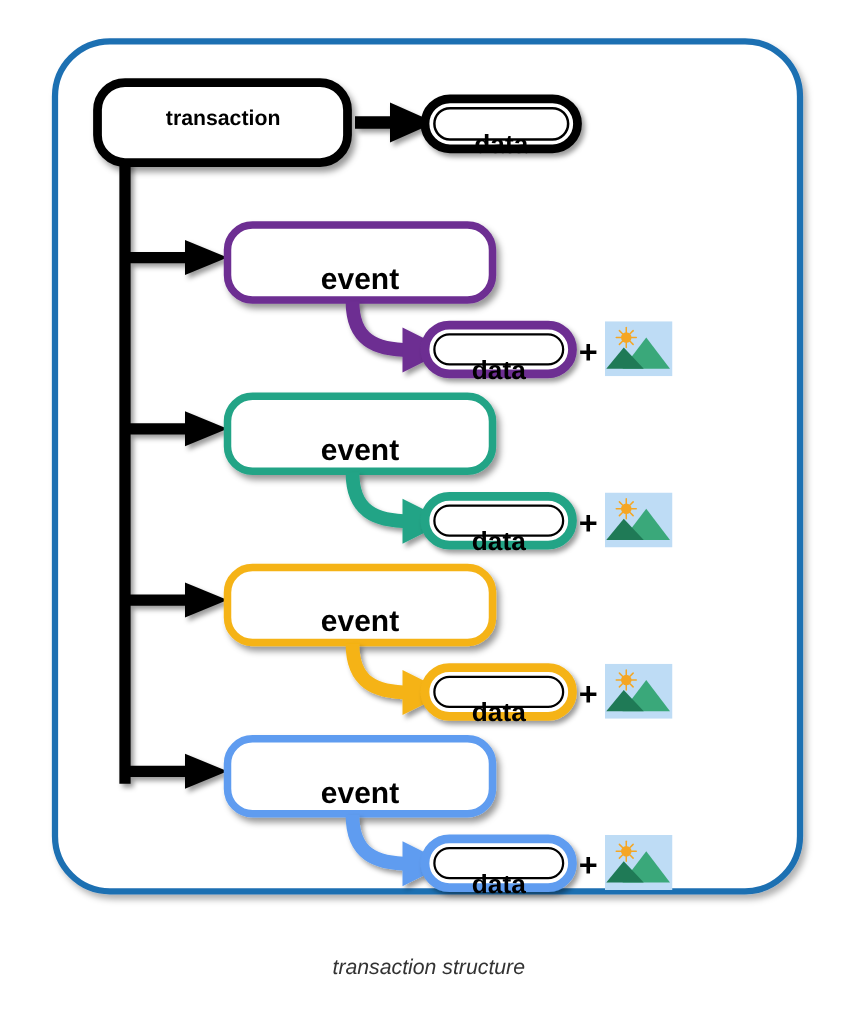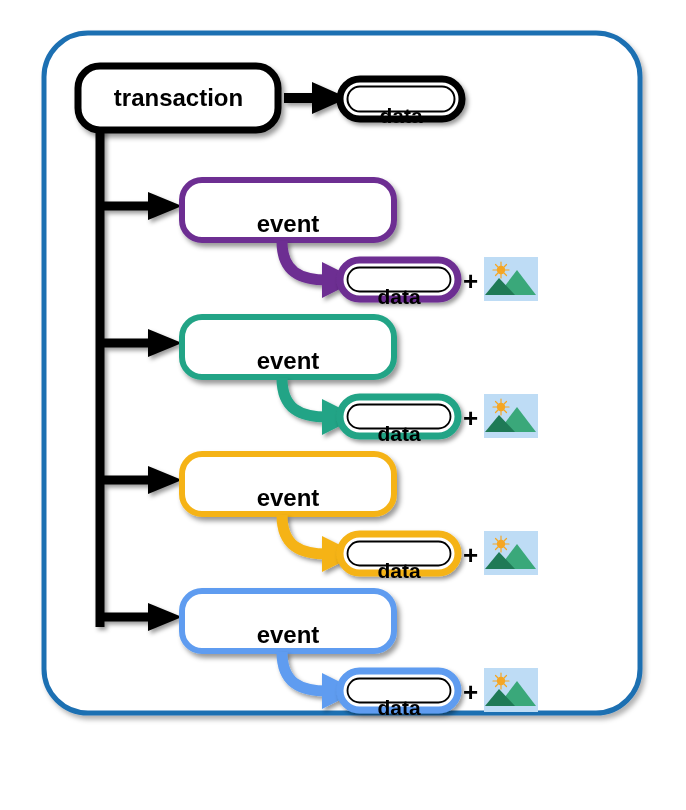--- a/index.html
+++ b/index.html
@@ -22,7 +22,7 @@
     line-height:1;
     -webkit-font-smoothing:antialiased;
   }
-  .lbl-transaction{font-size:24px;left:96px;top:86px;width:165px;}
+  .lbl-transaction{font-size:17px;left:96px;top:86px;width:165px;}
   .lbl-event{font-size:24px;width:212px;margin-top:12px;}
   .lbl-data-big{font-size:21px;margin-top:16px;}
   .lbl-plus{

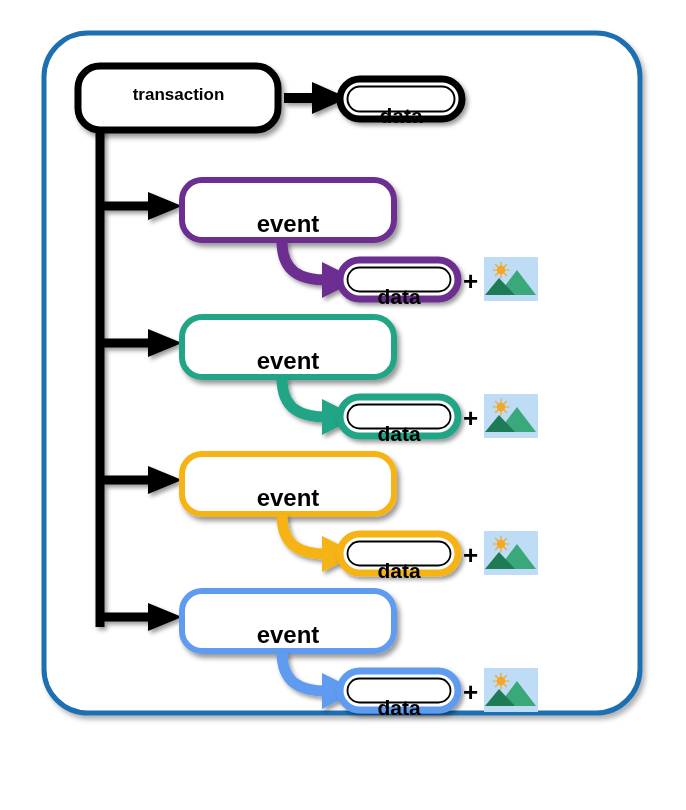--- a/index.html
+++ b/index.html
@@ -232,6 +232,7 @@
     </svg>
   </div>
 
+  <div class="caption">transaction structure</div>
 
 </div>
 

